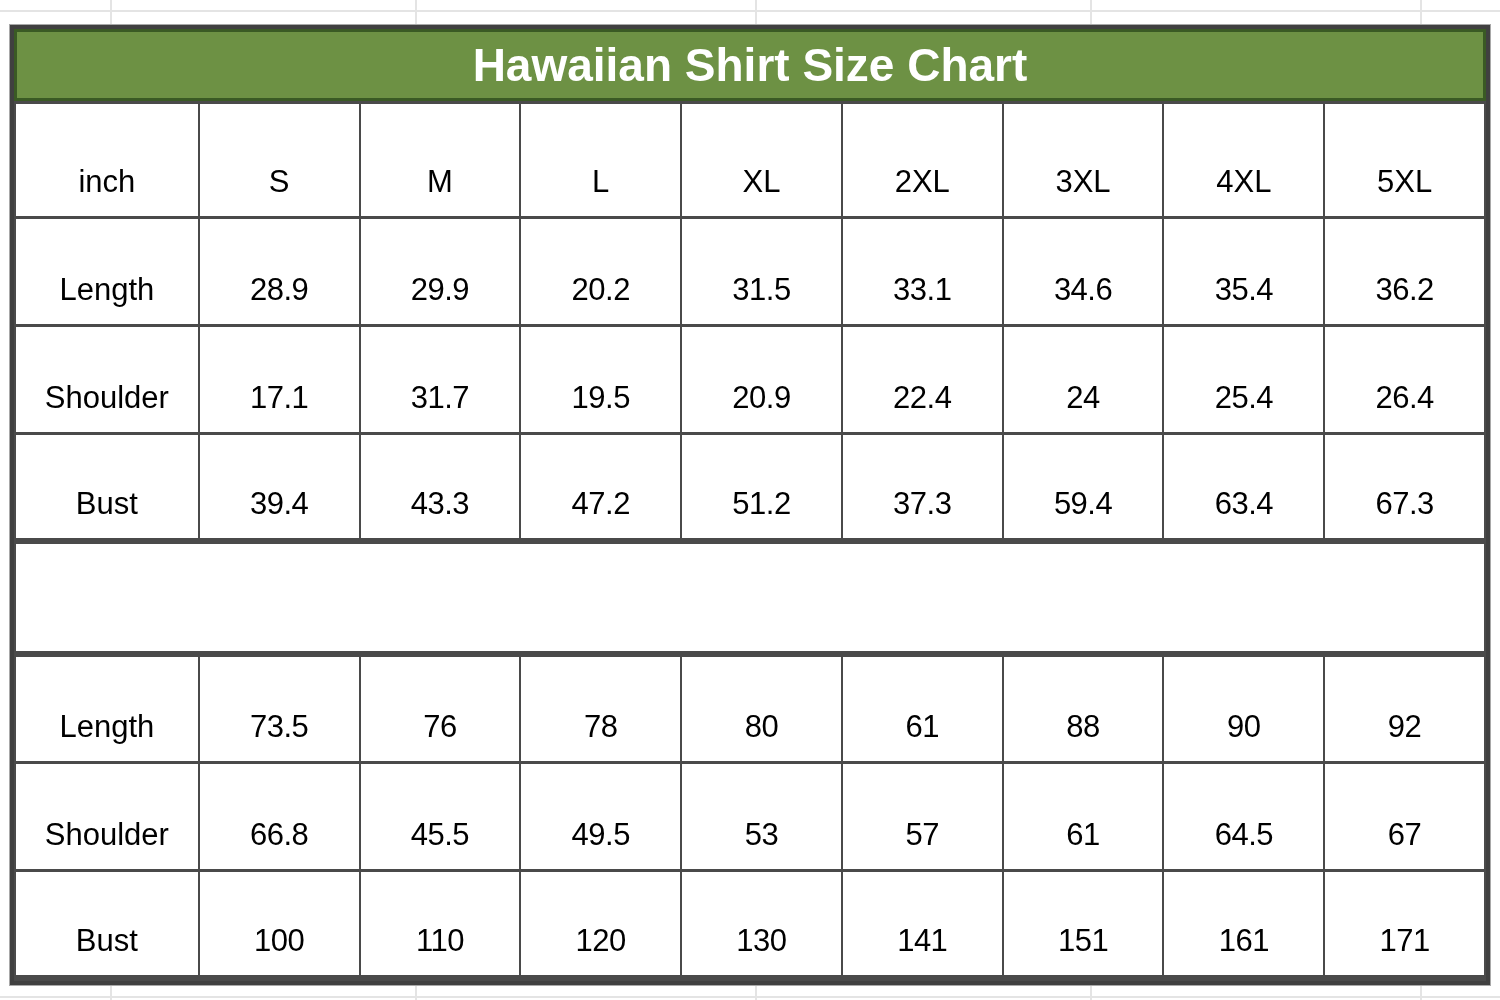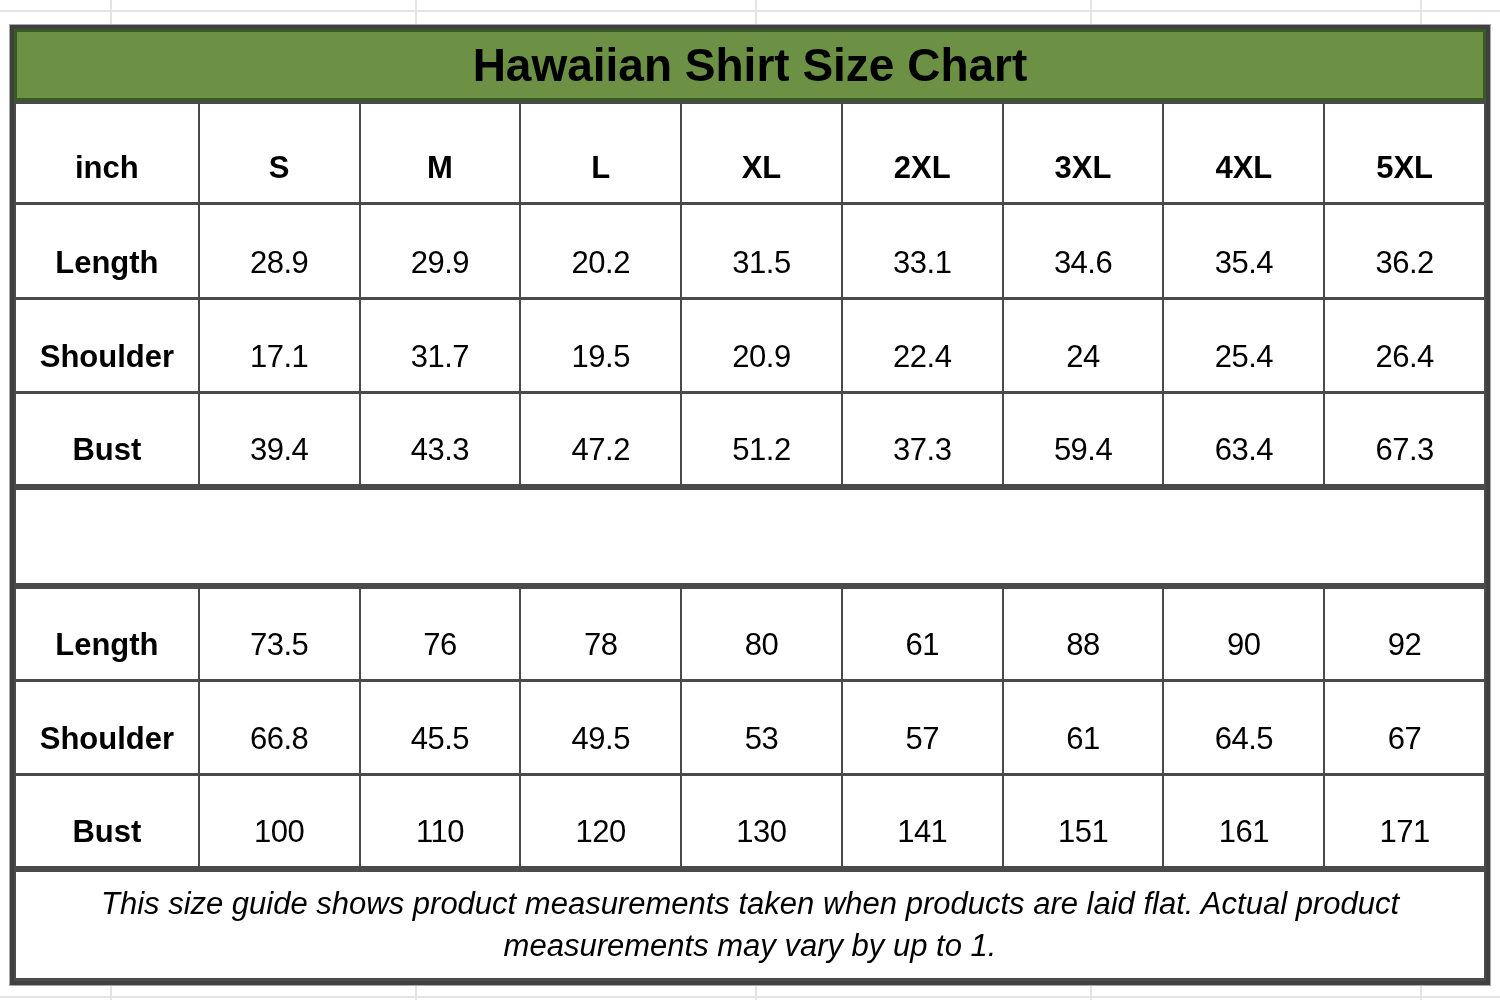--- a/index.html
+++ b/index.html
@@ -25,7 +25,7 @@
     display:flex;align-items:center;justify-content:center;
   }
   .title-bar h1{
-    margin:0;font-size:46px;font-weight:bold;color:#000000;letter-spacing:0px;
+    margin:0;font-size:46px;font-weight:bold;color:#ffffff;letter-spacing:0px;
   }
   table.size-table{
     flex:1 1 auto;width:100%;border-collapse:collapse;table-layout:fixed;

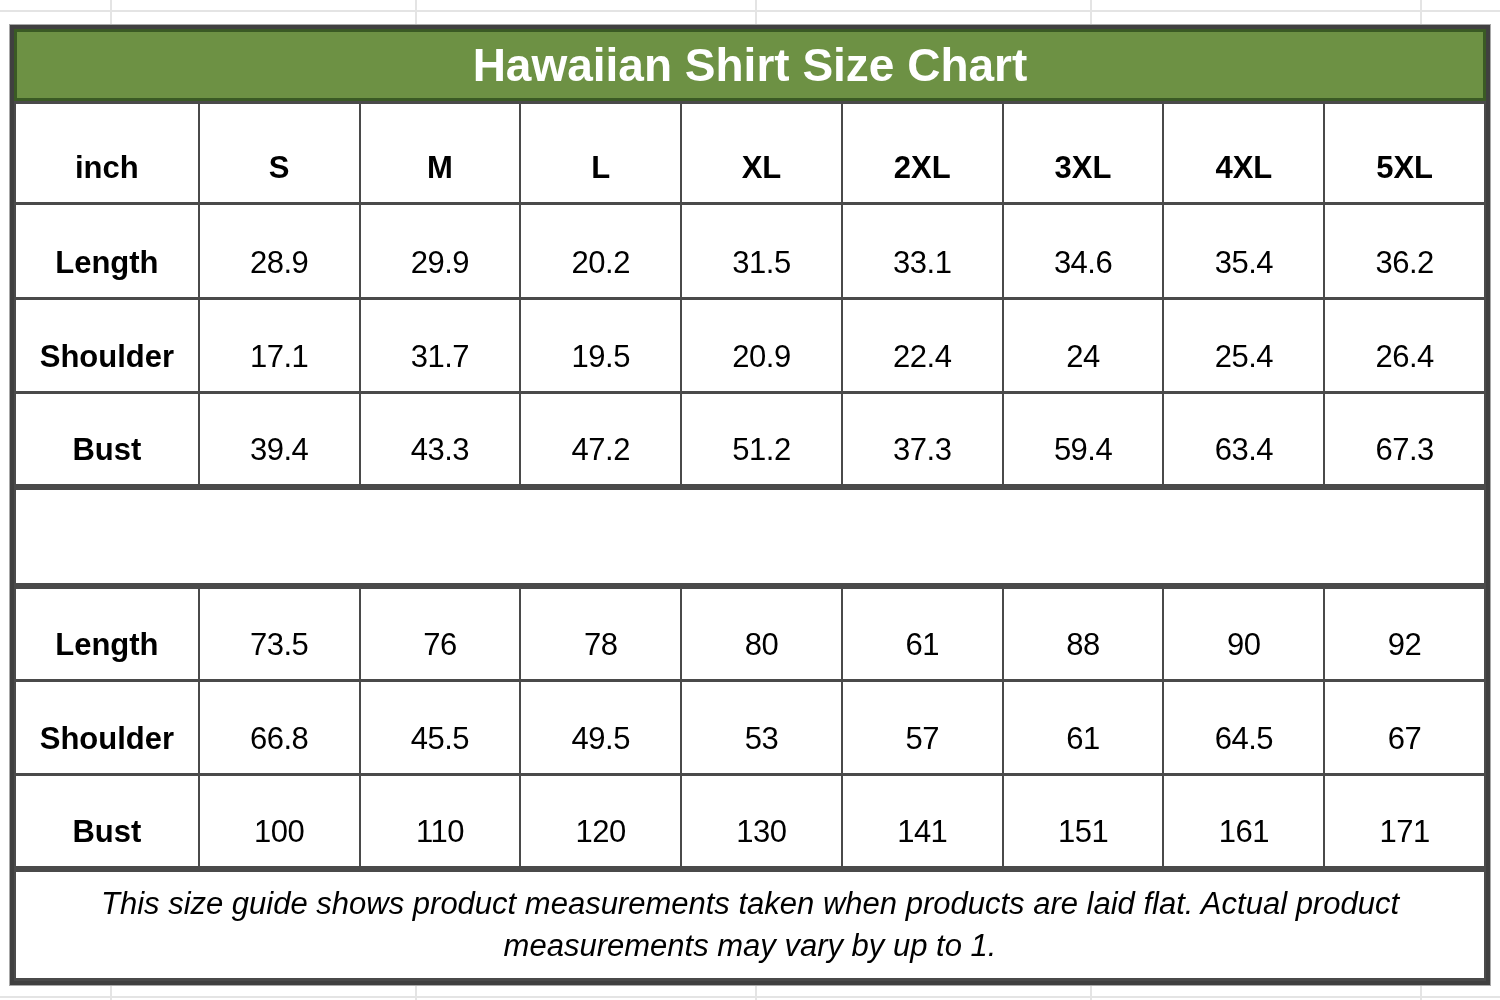--- a/index.html
+++ b/index.html
@@ -37,7 +37,7 @@
     text-align:center;vertical-align:bottom;padding:0 4px 16px 4px;
     font-size:31px;background:#ffffff;overflow:hidden;white-space:nowrap;
   }
-  .size-table th{font-weight:bold;}
+  .size-table th{font-weight:normal;}
   .size-table td{font-weight:normal;letter-spacing:-0.5px;}
   tr.header-row{height:92px;}
   tr.header-row.cm{height:88px;}

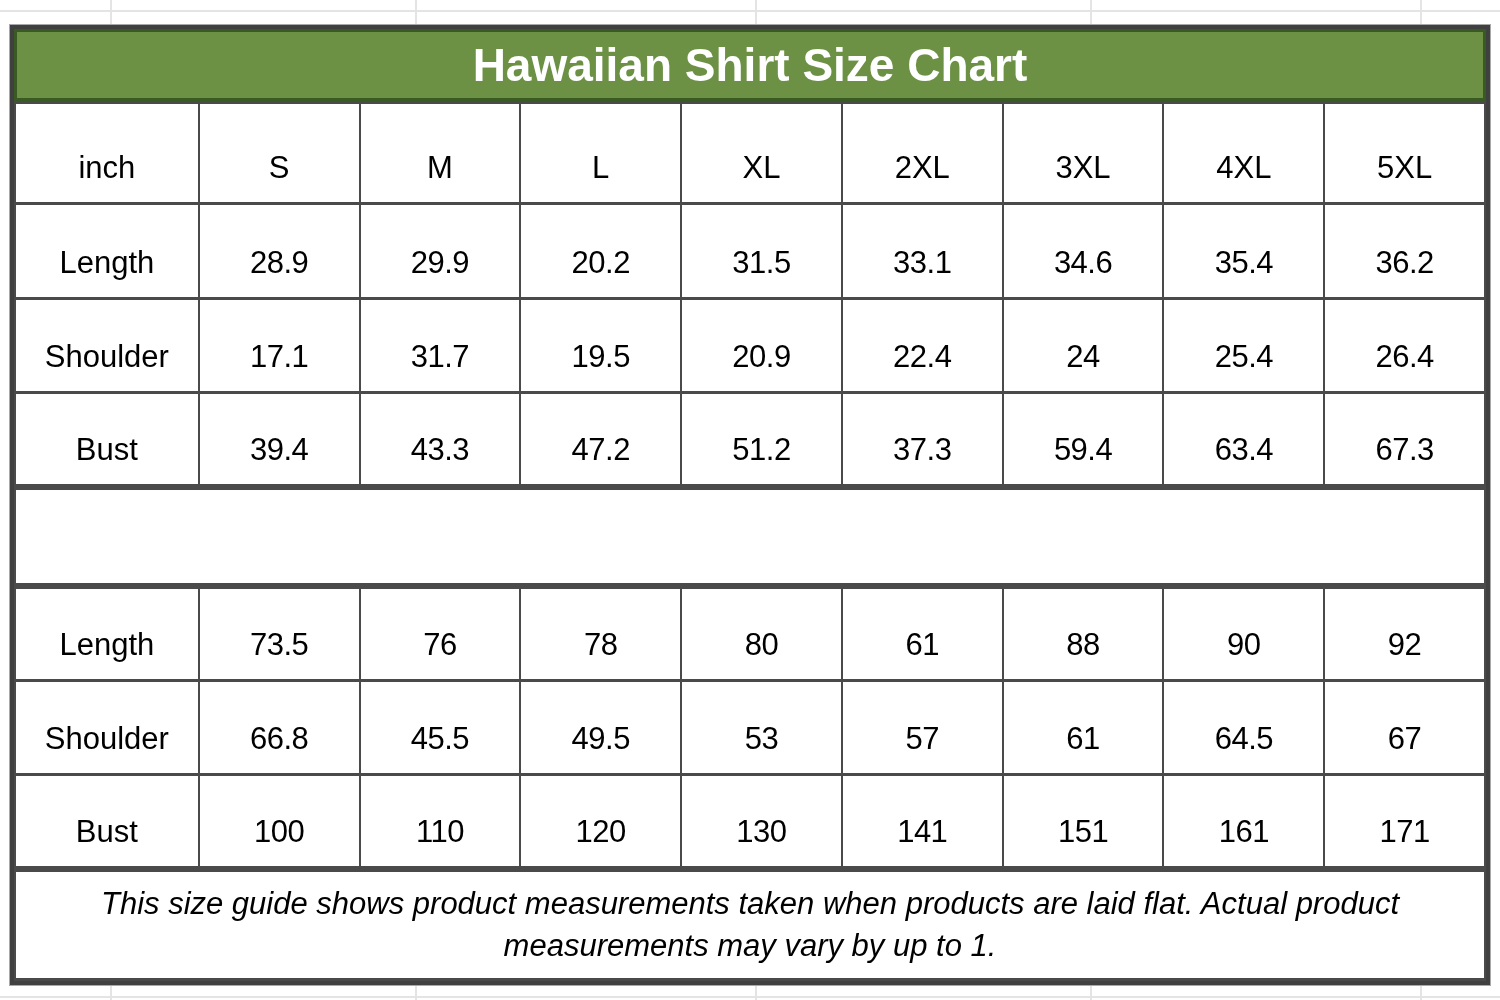--- a/index.html
+++ b/index.html
@@ -164,12 +164,6 @@
             <td>161</td>
             <td>171</td>
           </tr>
-          <tr class="footer-row">
-            <td colspan="9">
-              <div class="footnote-line">This size guide shows product measurements taken when products are laid flat. Actual product</div>
-              <div class="footnote-line">measurements may vary by up to 1.</div>
-            </td>
-          </tr>
         </tbody>
     </table>
   </div>

